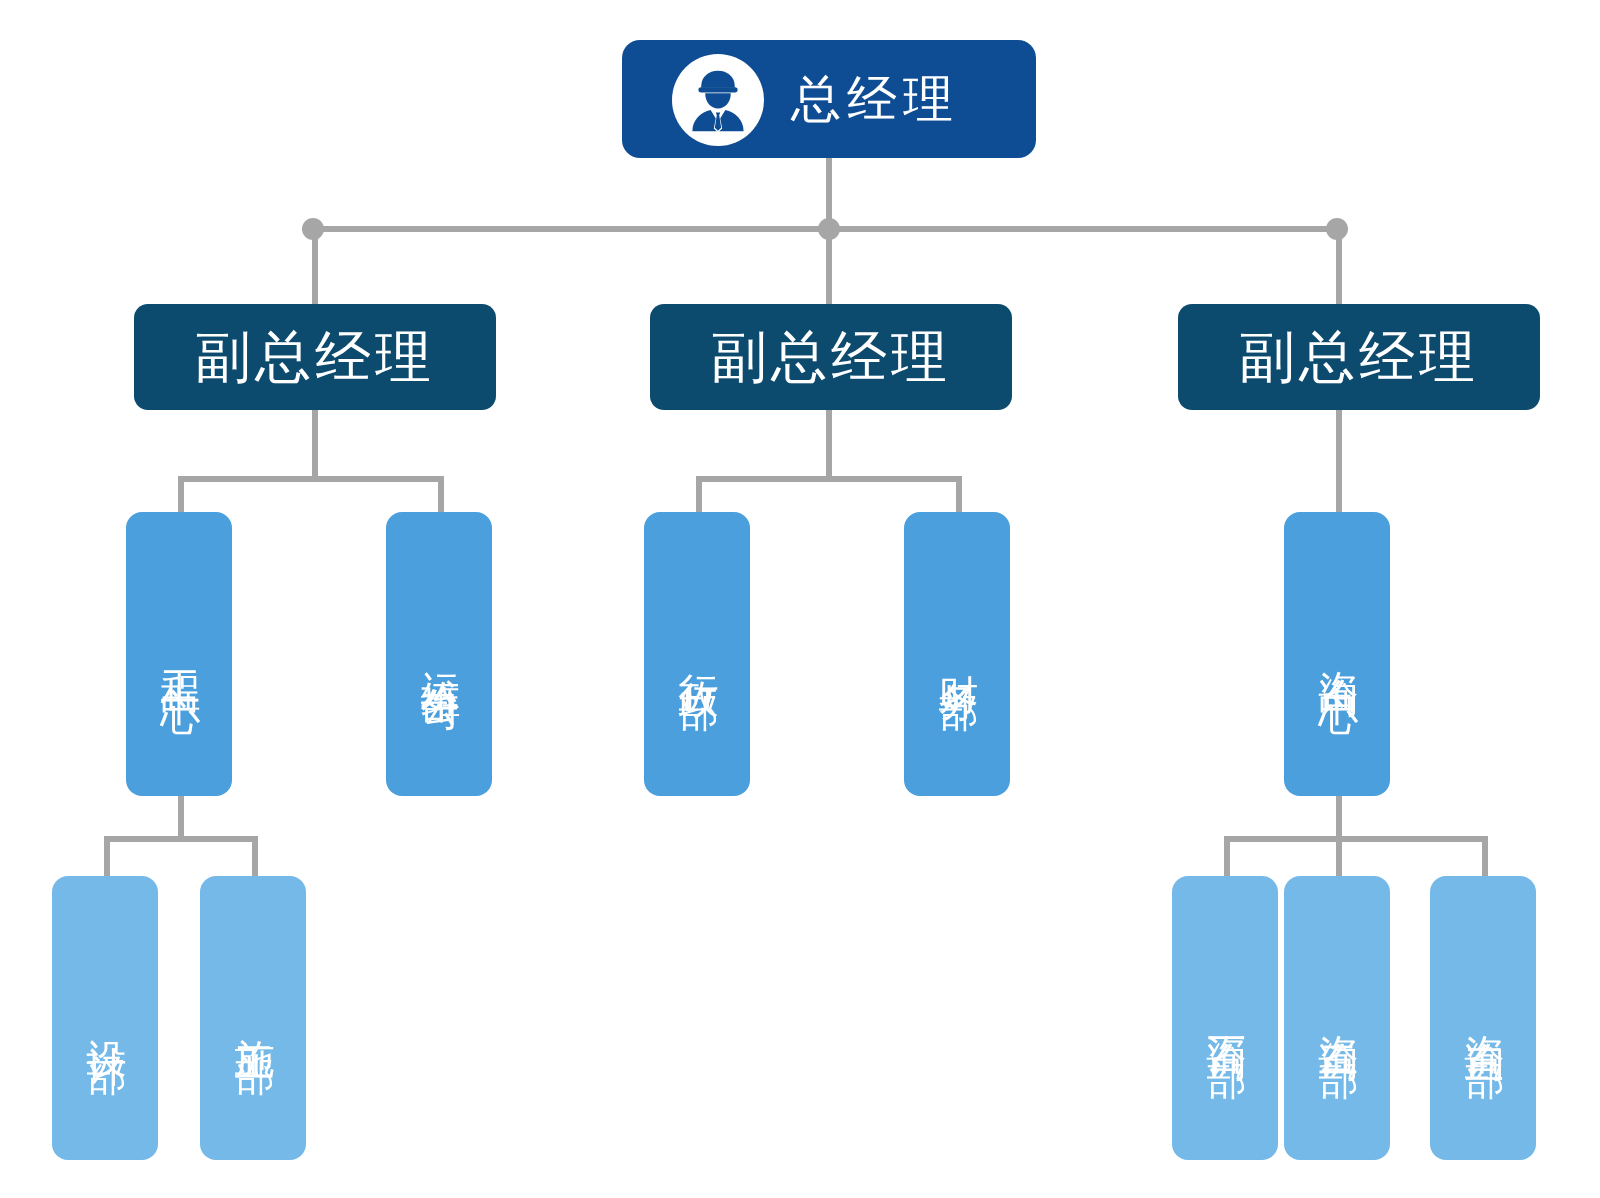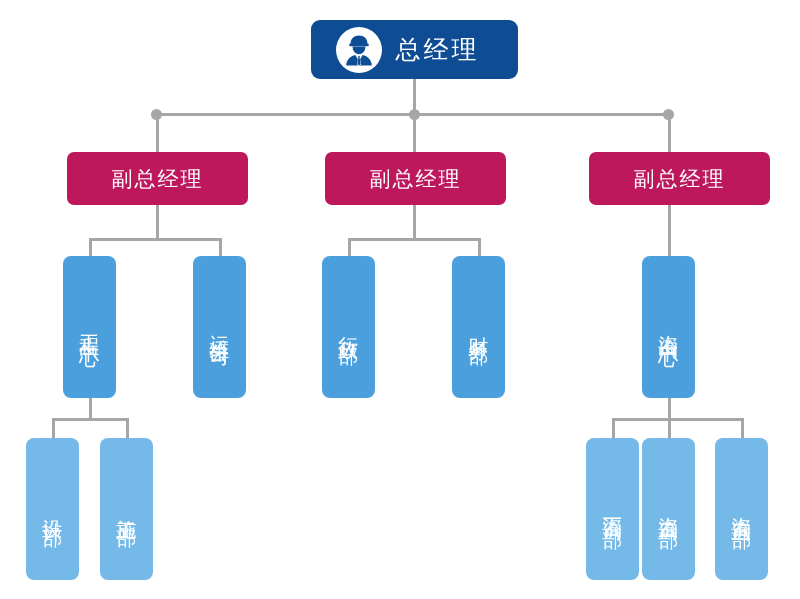--- a/index.html
+++ b/index.html
@@ -62,8 +62,8 @@
 
   
   .node.level2 {
-    background: #be185d;
-    font-size: 21px;
+    background: #0c4a6e;
+    font-size: 28px;
     letter-spacing: 2px;
   }
 

